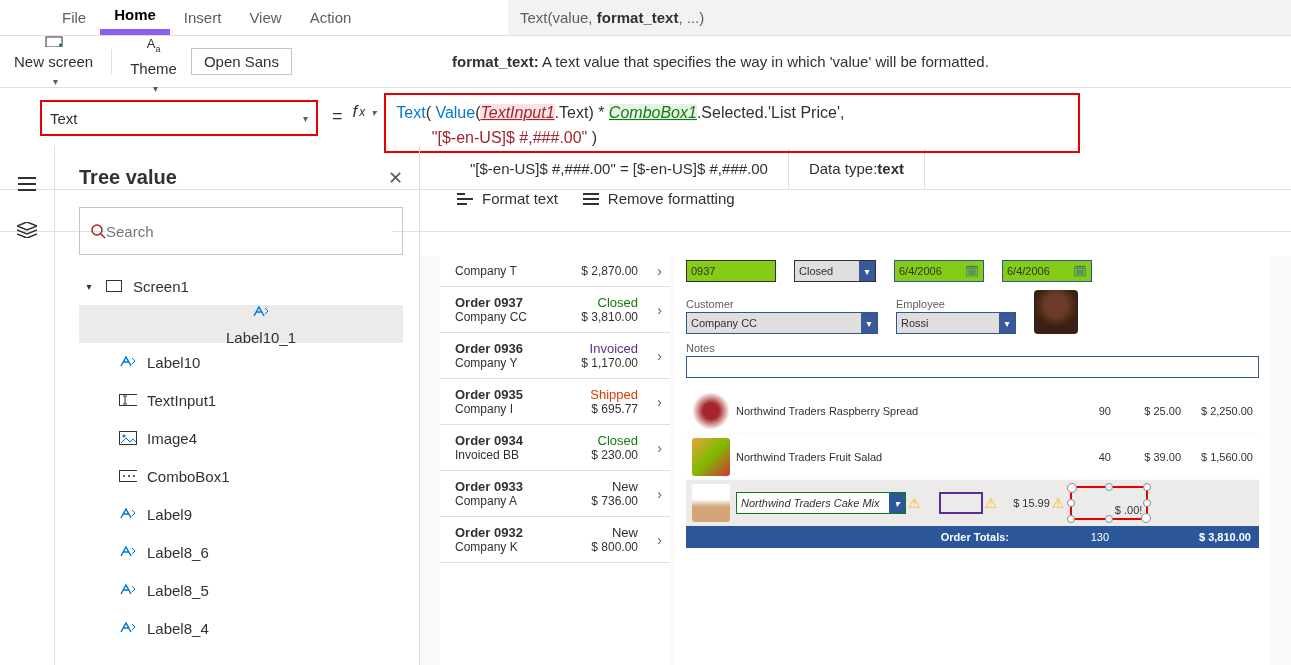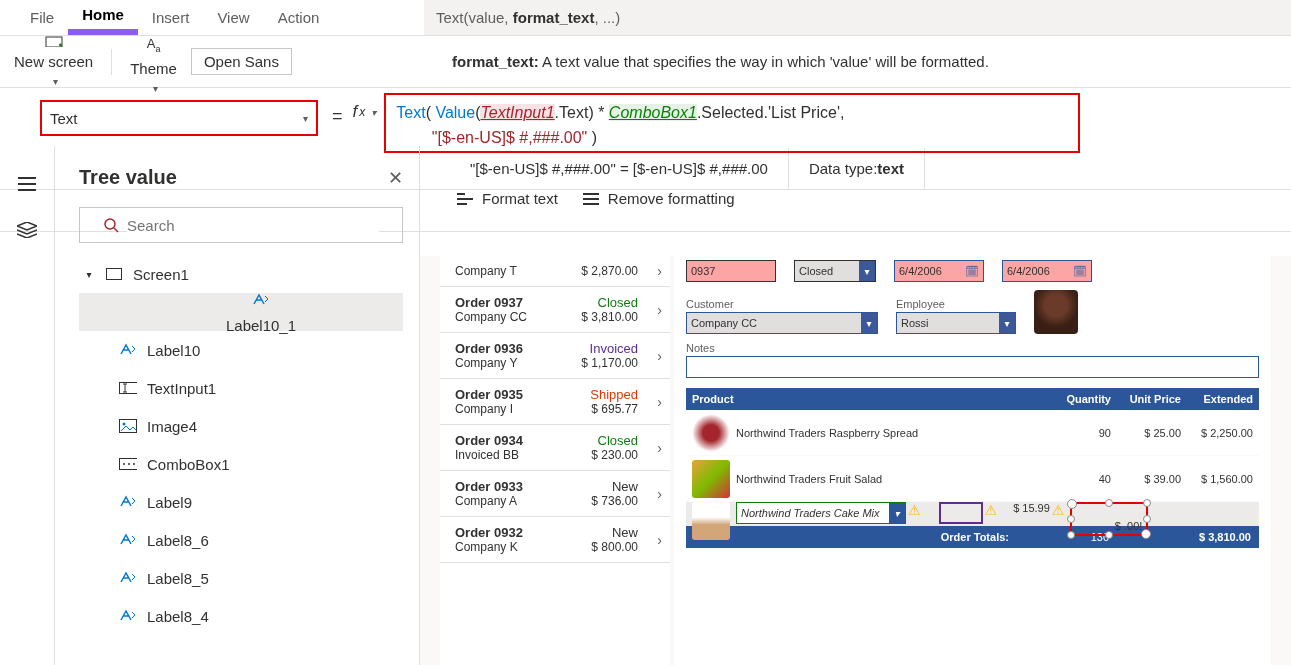--- a/index.html
+++ b/index.html
@@ -106,7 +106,7 @@
 <body>
 
 <div style="display:flex;">
-  <div class="menu-bar" style="width:424px;">
+  <div class="menu-bar" style="width:508px;padding-left:32px;">
     <div class="spacer"></div>
     <div class="item">File</div>
     <div class="item active">Home</div>

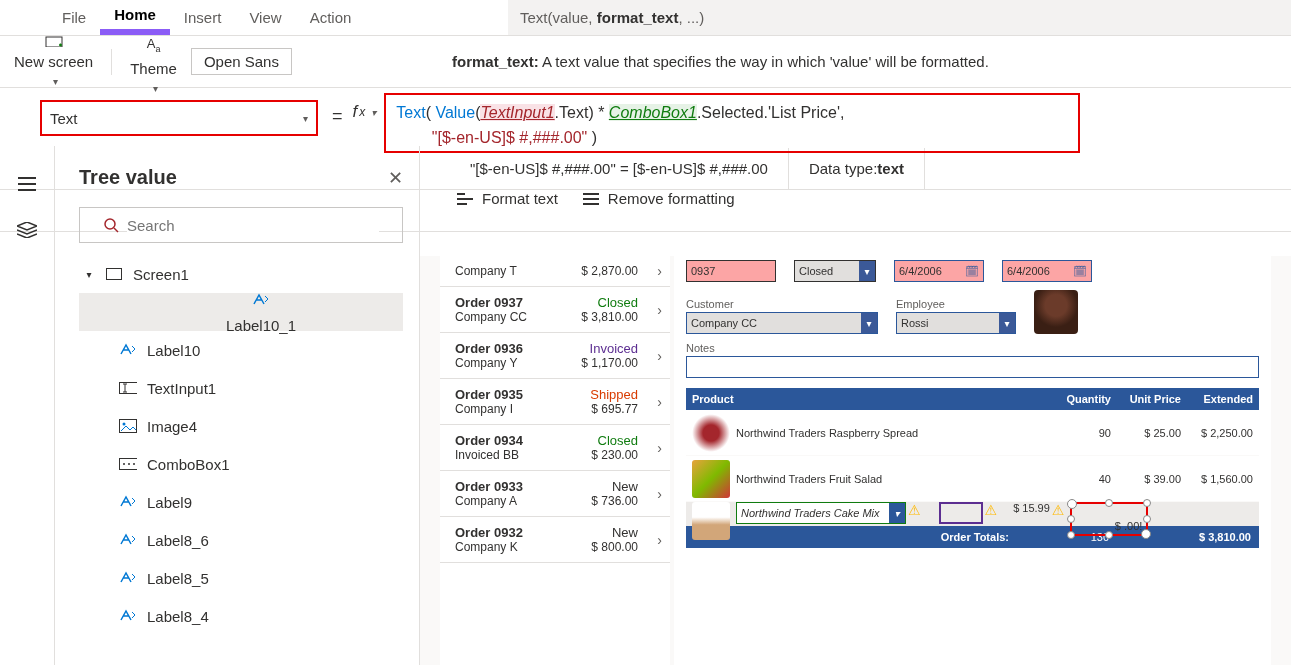--- a/index.html
+++ b/index.html
@@ -43,7 +43,7 @@
   .tree-head { display:flex; justify-content:space-between; align-items:center; margin-bottom:18px;}
   .tree-head h2{ font-size:20px; font-weight:600;}
   .tree-head .close{ font-size:18px; cursor:pointer; color:#605e5c;}
-  .search { display:flex; align-items:center; border:1px solid #c8c6c4; height:36px; padding:0 23px; gap:8px; margin-bottom:12px;}
+  .search { display:flex; align-items:center; border:1px solid #c8c6c4; height:48px; padding:0 10px; margin-bottom:12px;}
   .search input{ border:none; outline:none; flex:1; font-size:15px;}
   .tree-item { display:flex; align-items:center; height:38px; font-size:15px; gap:10px; padding-left:4px; cursor:pointer;}
   .tree-item.child{ padding-left:40px;}

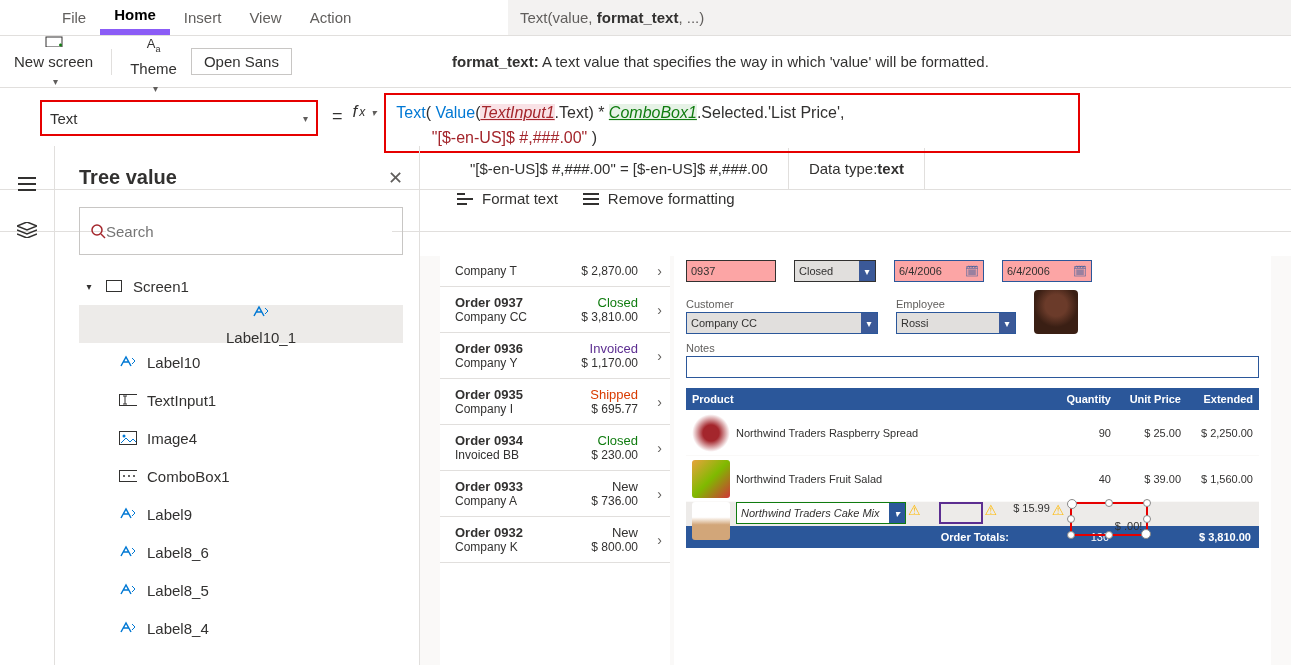--- a/index.html
+++ b/index.html
@@ -66,7 +66,7 @@
   .detail-row{ display:flex; gap:18px; margin-bottom:8px; align-items:flex-end;}
   .field{ display:flex; flex-direction:column; gap:2px;}
   .field label{ font-size:11px; color:#605e5c;}
-  .control{ height:22px; border:1px solid #323130; display:flex; align-items:center; padding:0 4px; font-size:11px; position:relative; background:#fca5a5;}
+  .control{ height:22px; border:1px solid #323130; display:flex; align-items:center; padding:0 4px; font-size:11px; position:relative; background:#84cc16;}
   .control.sel{ background:#e1dfdd; padding-right:18px;}
   .control.sel::after{content:"▾"; position:absolute; right:0; top:0; width:16px; height:100%; background:#3b5998; color:#fff; display:flex; align-items:center; justify-content:center; font-size:10px;}
   .control.blue{border-color:#2b579a;}

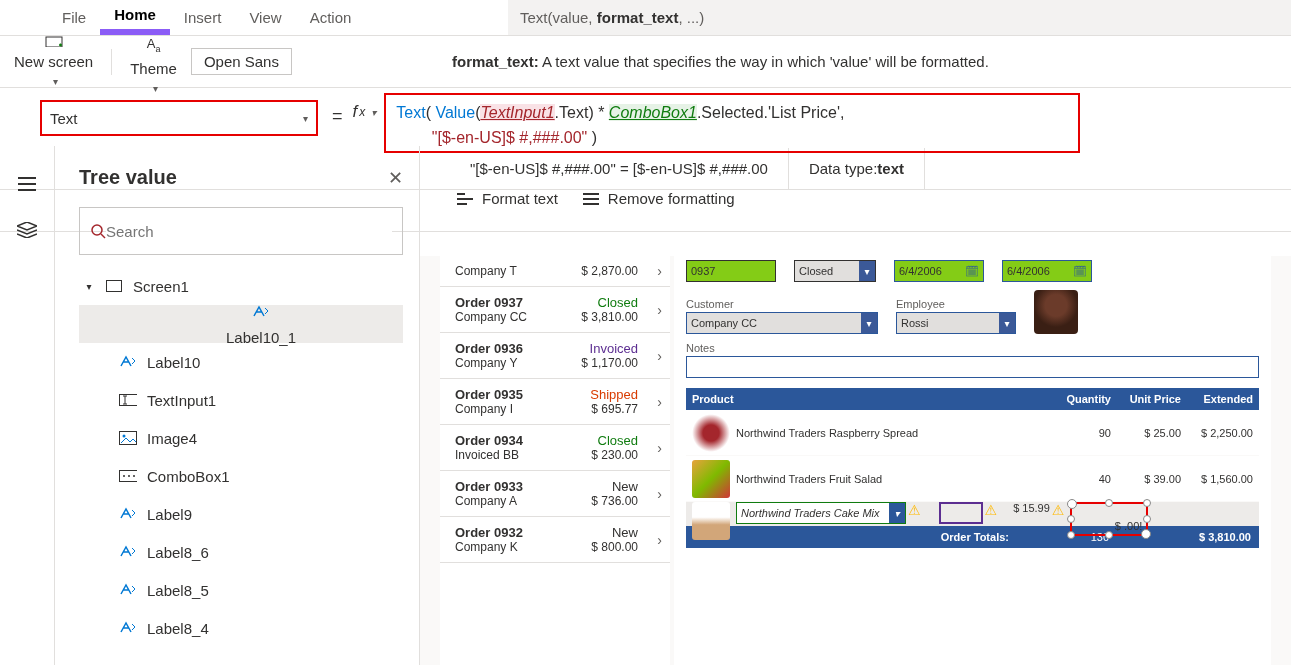--- a/index.html
+++ b/index.html
@@ -394,12 +394,6 @@
           <div class="notes"></div>
         </div>
 
-      <div class="prod-head">
-        <div class="ph-prod">Product</div>
-        <div class="ph-qty">Quantity</div>
-        <div class="ph-up">Unit Price</div>
-        <div class="ph-ext">Extended</div>
-      </div>
       <div id="prod-lines">
           <div class="prod-row">
             <div class="pimg a"></div>

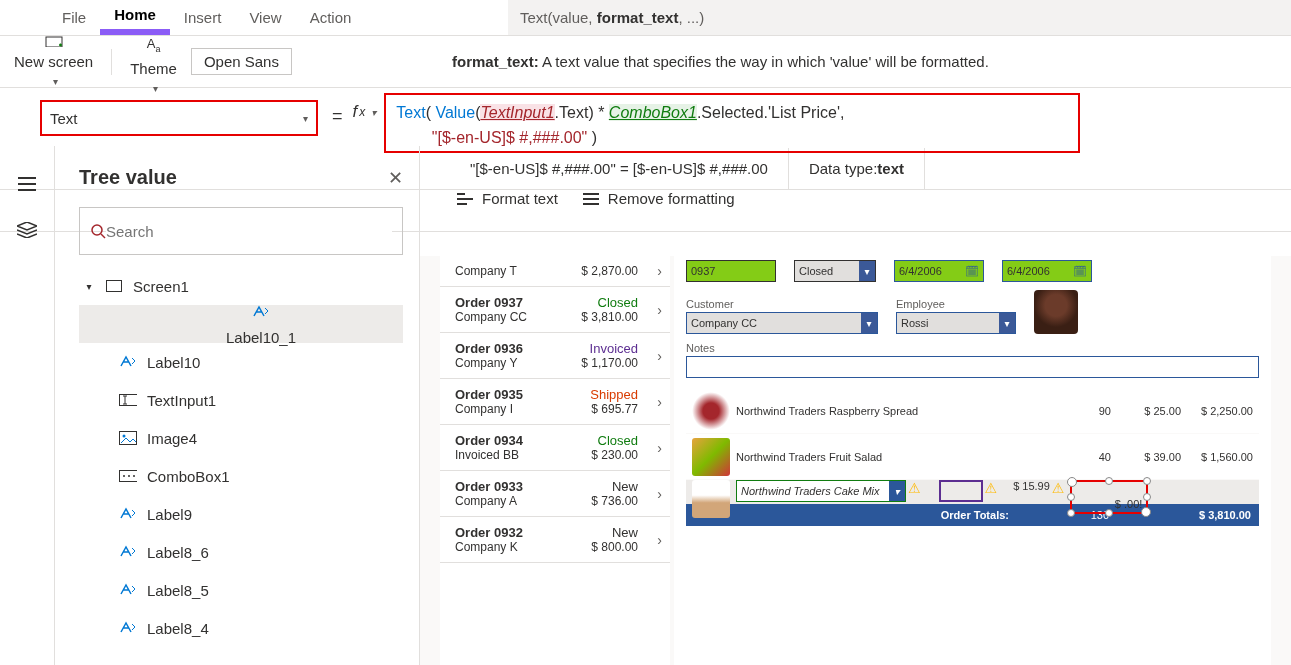--- a/index.html
+++ b/index.html
@@ -82,7 +82,7 @@
   .pimg.c{background: linear-gradient(#fff 40%,#d2a679 60%);}
   .pn{flex:1;} .pq{width:60px; text-align:right;} .pu{width:70px; text-align:right;} .pe{width:78px; text-align:right; padding-right:6px;}
 
-  .new-row{ display:flex; height:24px; background:#edebe9; font-size:11px;}
+  .new-row{ display:flex; align-items:center; height:46px; background:#edebe9; font-size:11px;}
   .new-row .pimg.c{margin:0 6px;}
   .combo{ flex:1; max-width:170px; border:1px solid #107c10; height:22px; display:flex; align-items:center; padding-right:18px; padding-left:4px; position:relative; font-style:italic; background:#fff;}
   .combo::after{content:"▾"; position:absolute; right:0; top:0; width:16px; height:100%; background:#2b579a; color:#fff; display:flex; align-items:center; justify-content:center; font-size:10px;}

